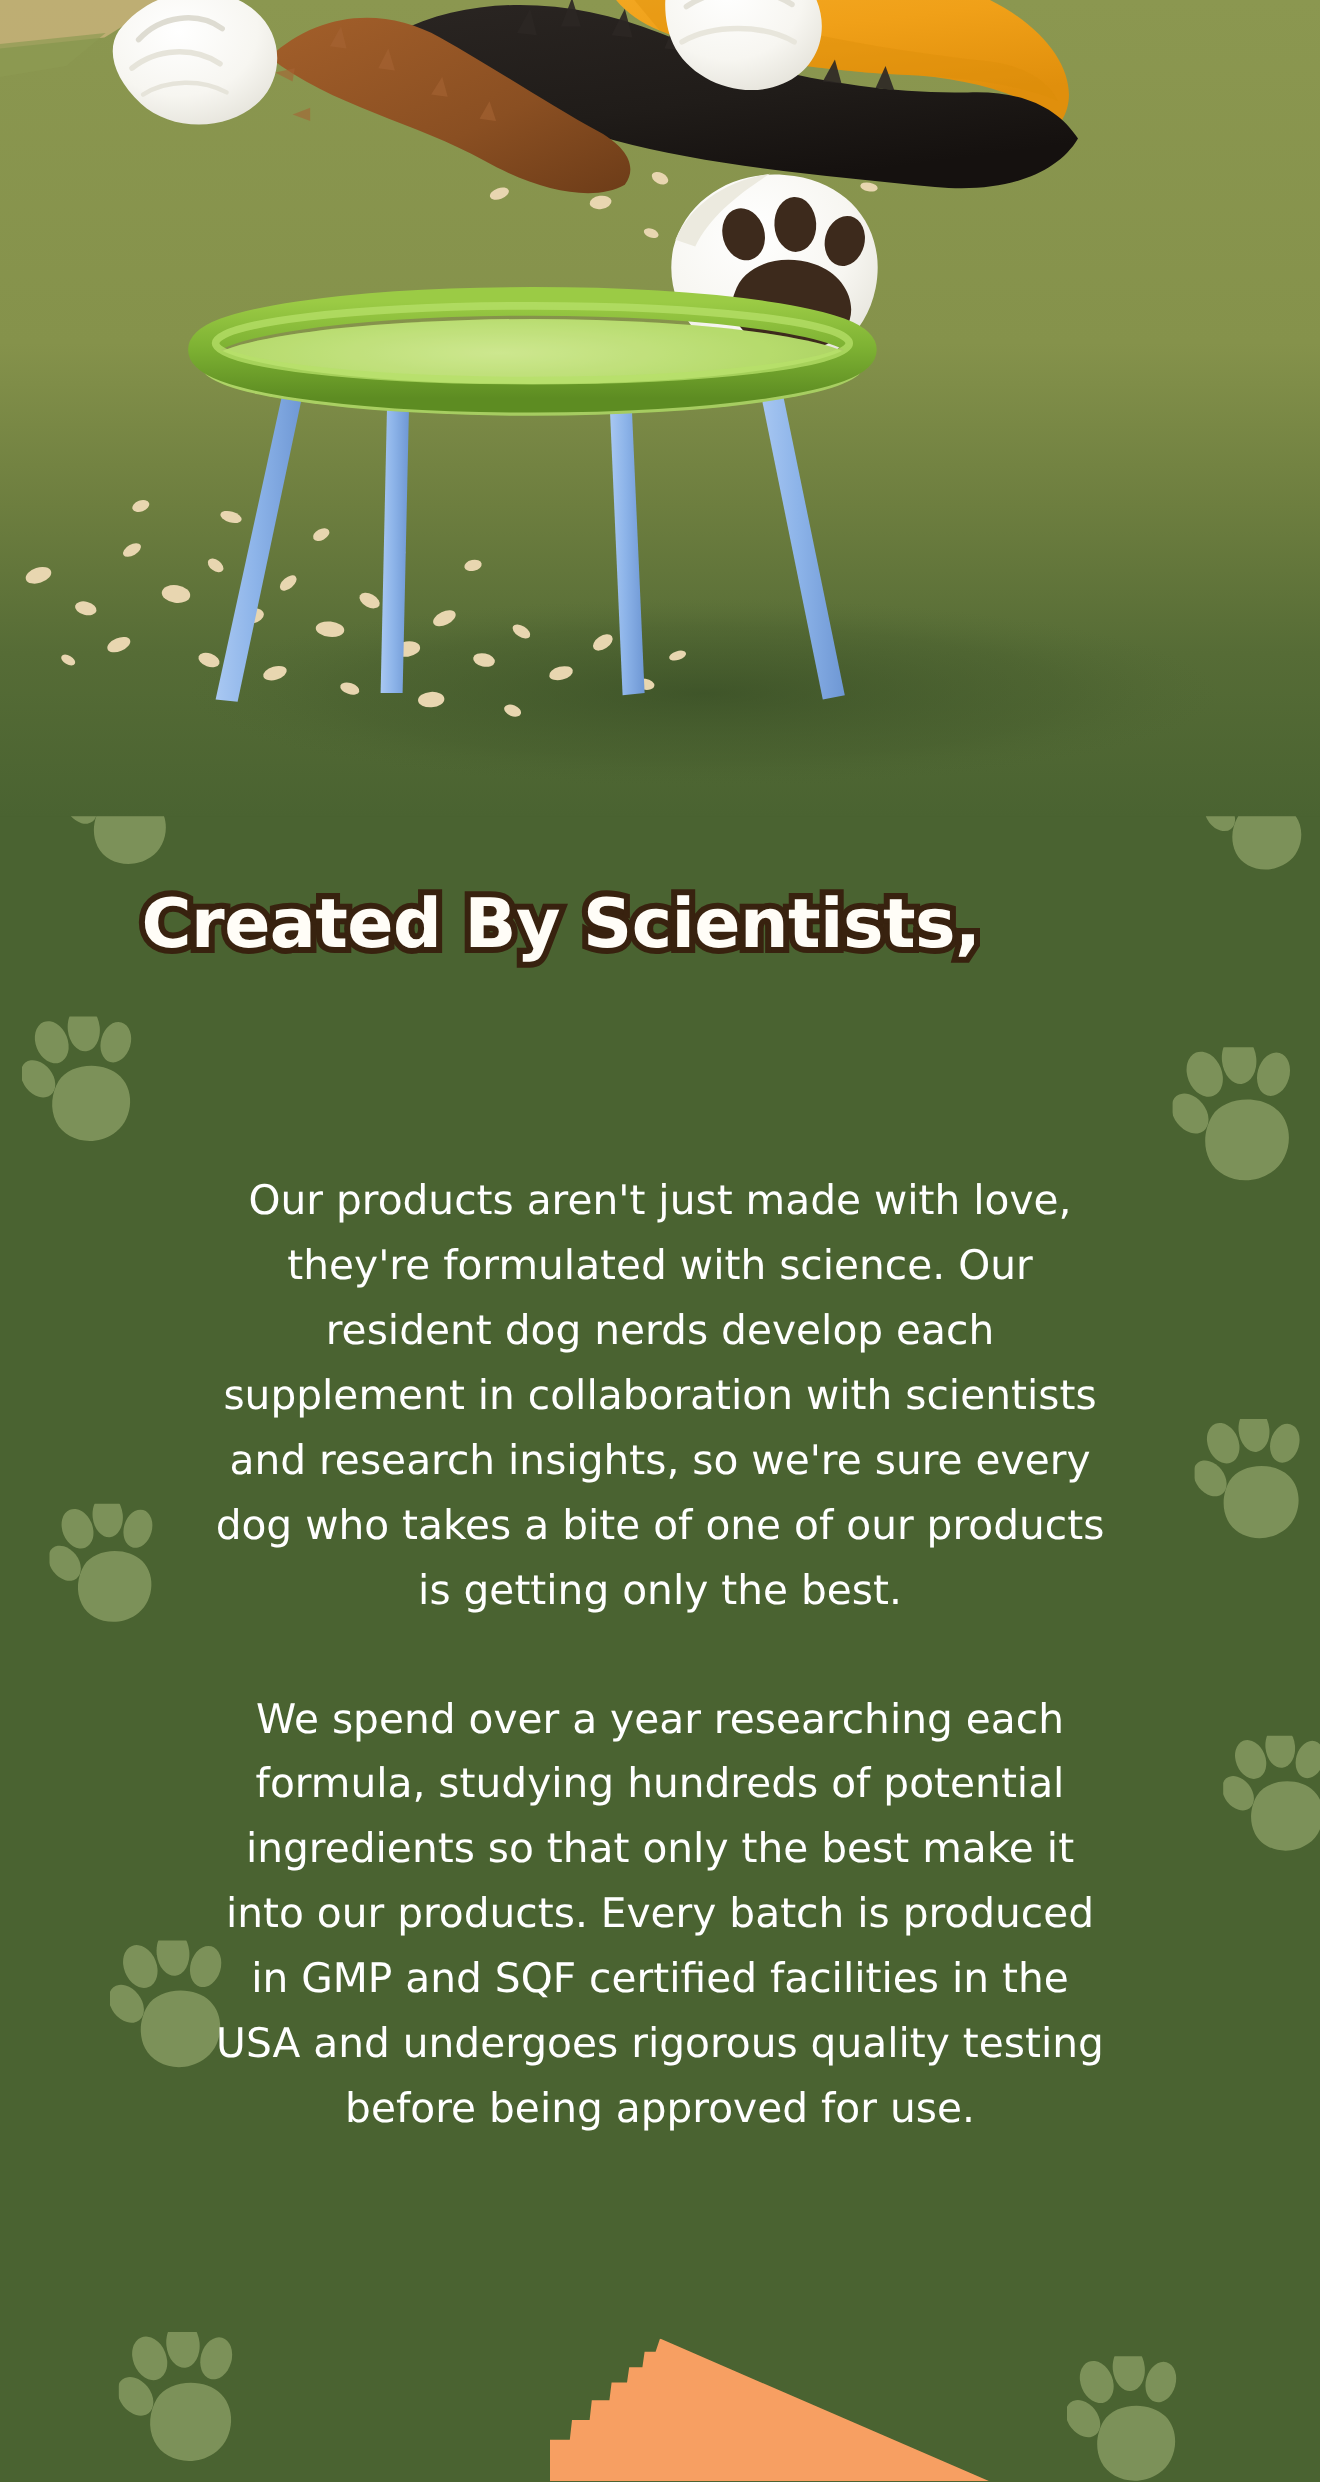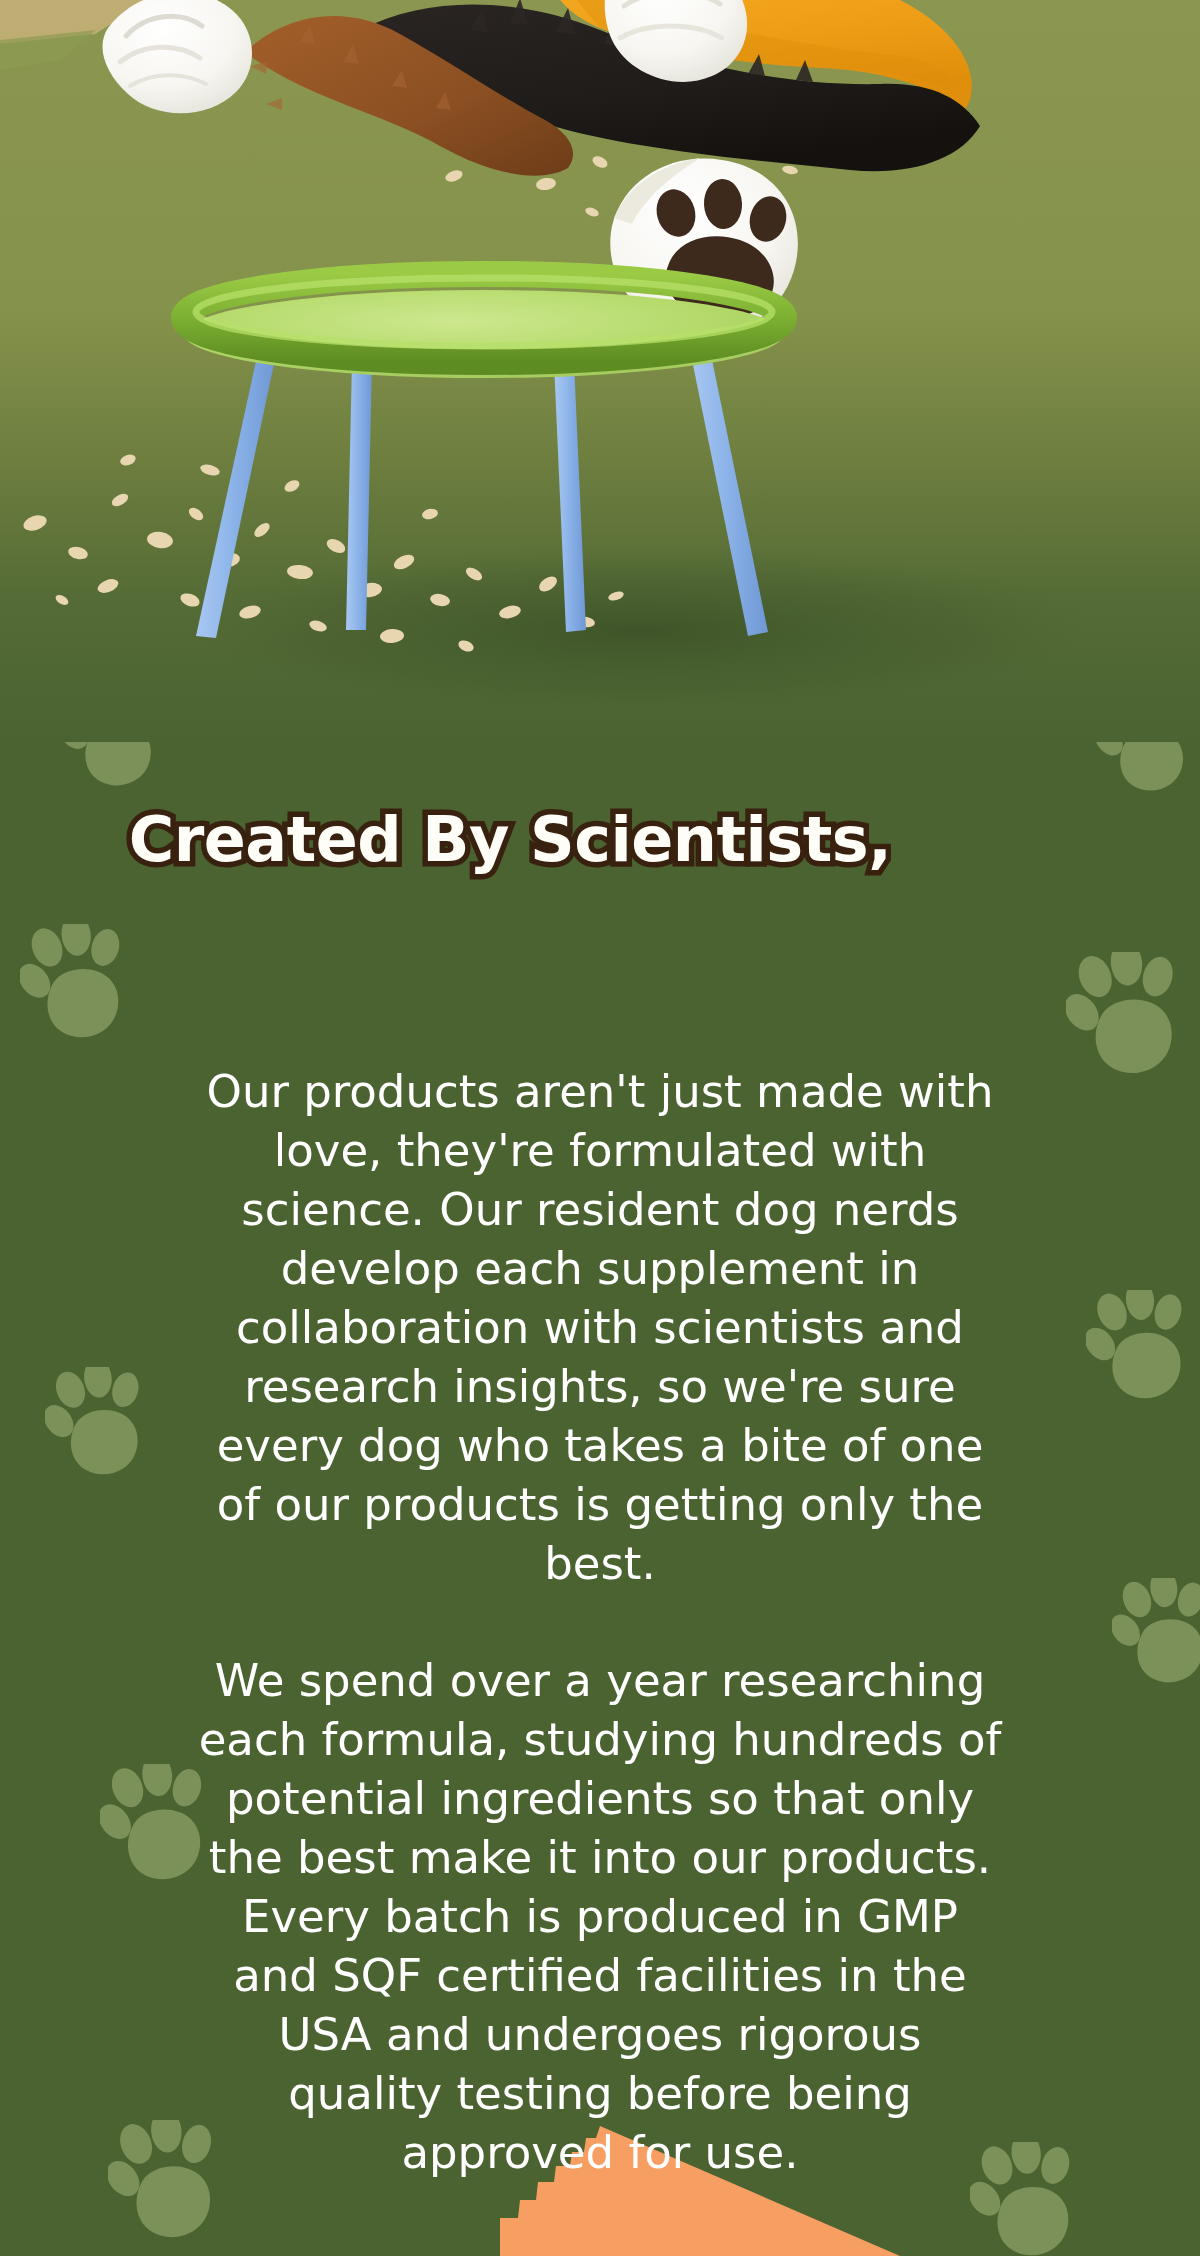--- a/index.html
+++ b/index.html
@@ -47,7 +47,7 @@
     text-align:center;
     color:#ffffff;
     font-family:"DejaVu Sans", sans-serif;
-    font-size:45px;
+    font-size:37px;
     line-height:59px;
     z-index:5;
   }

